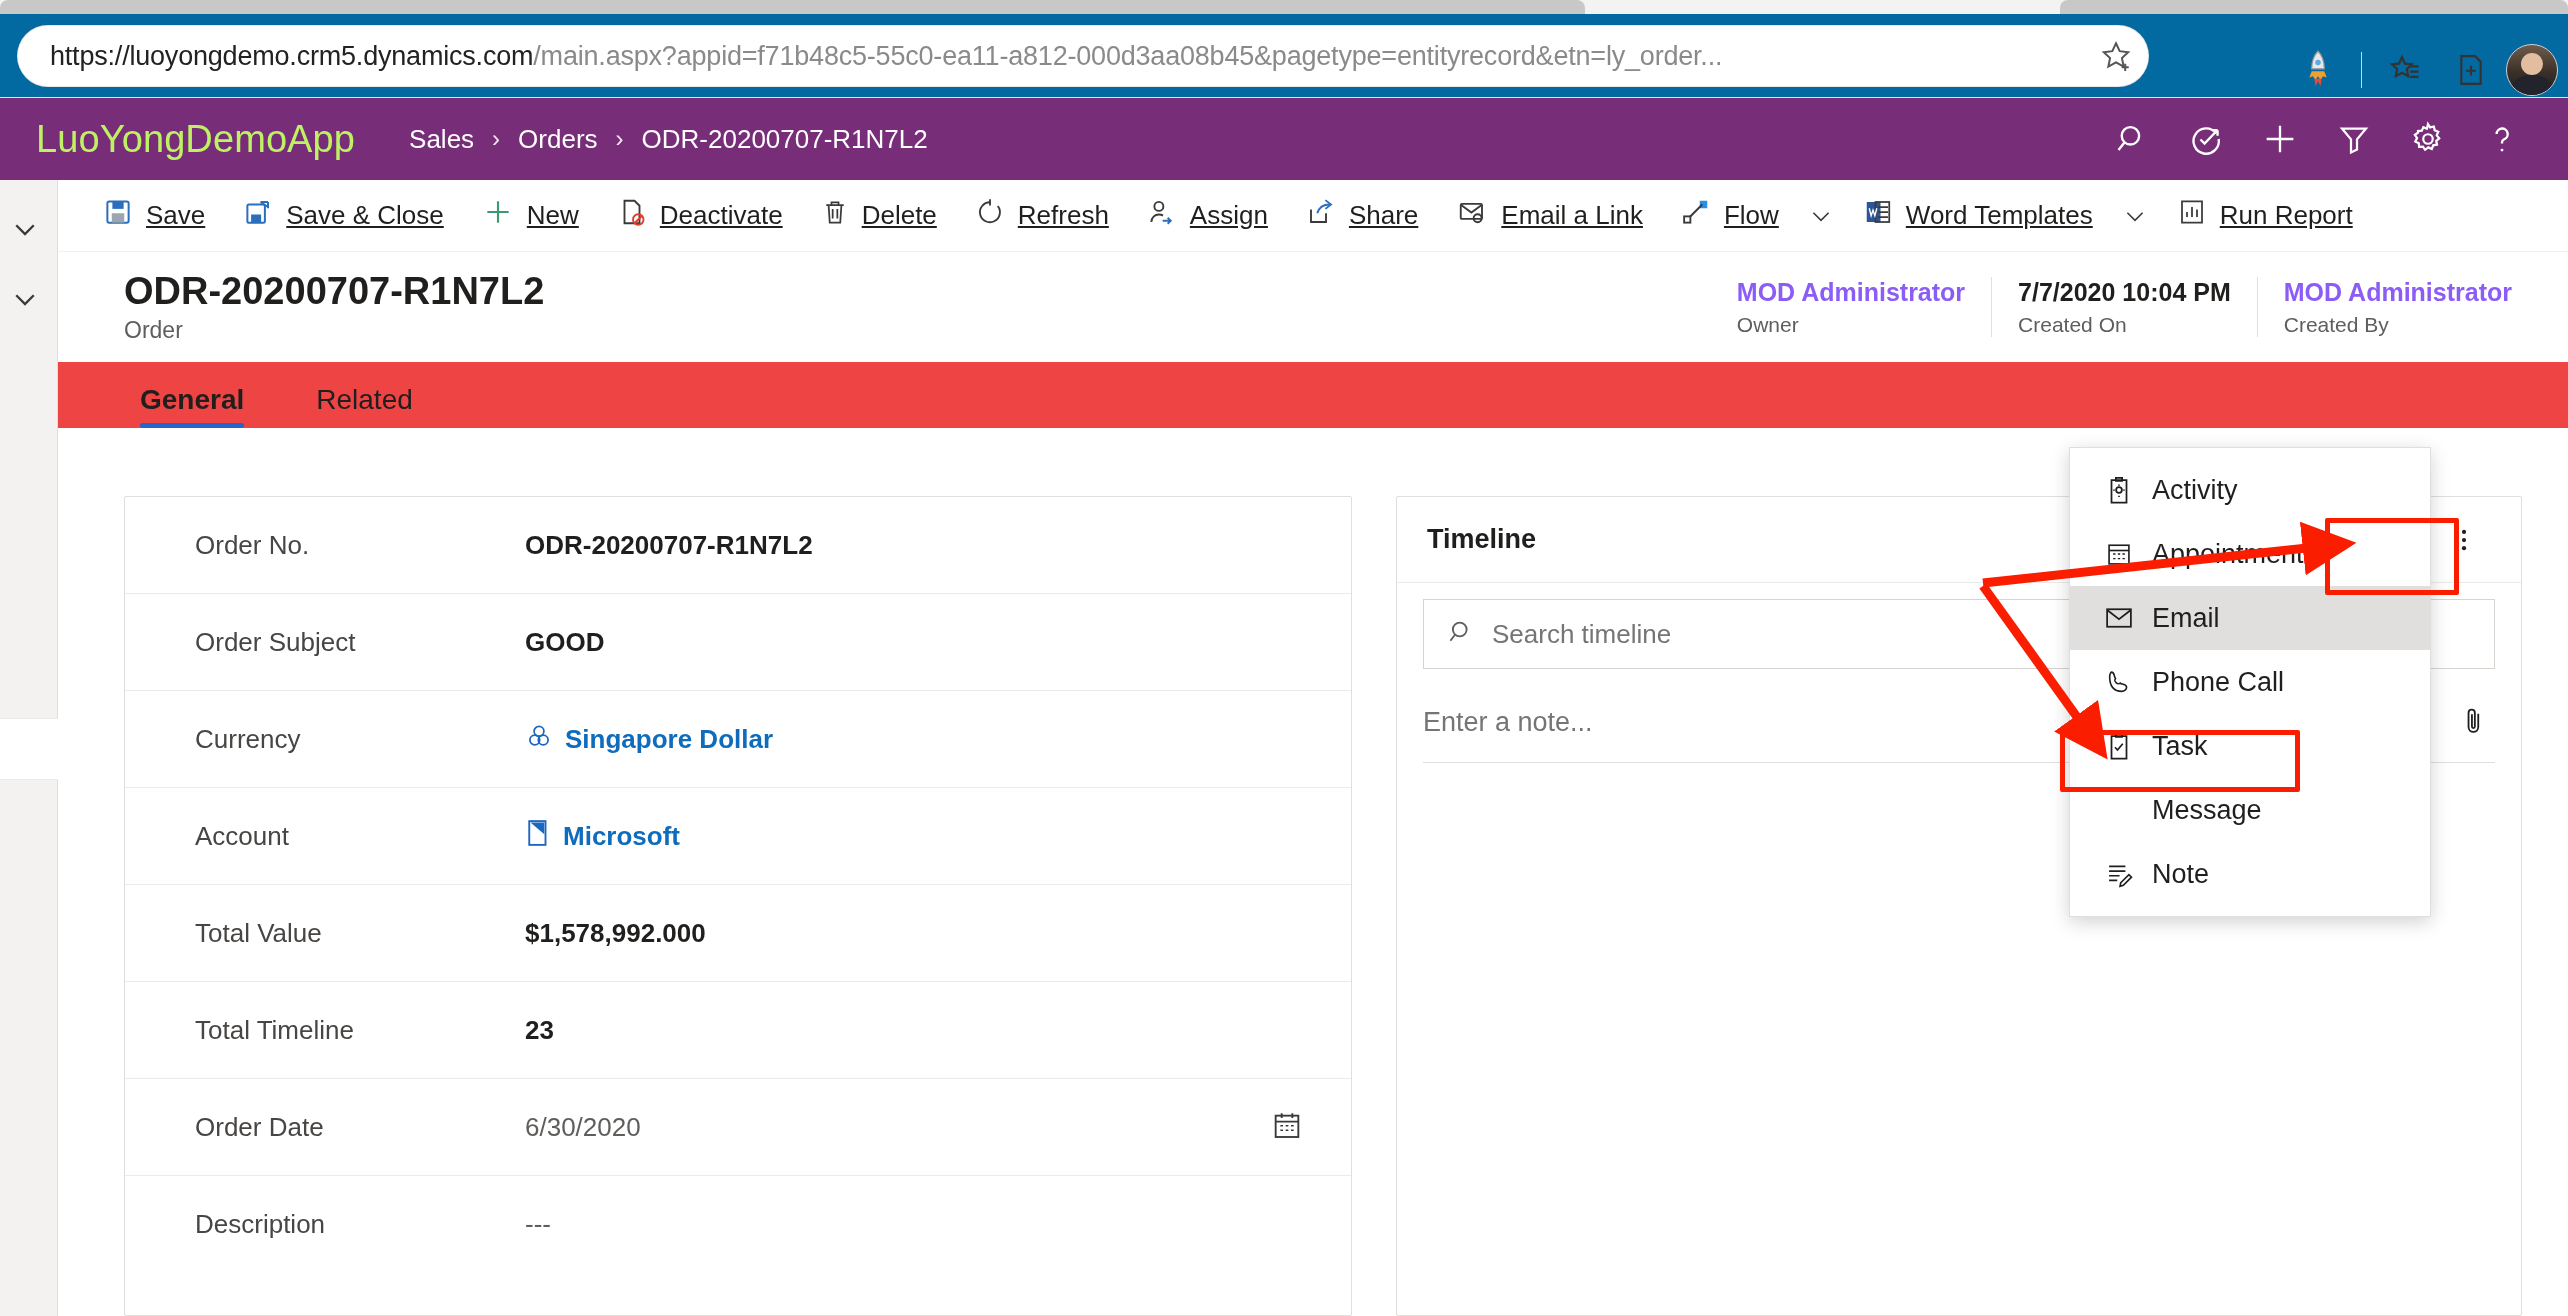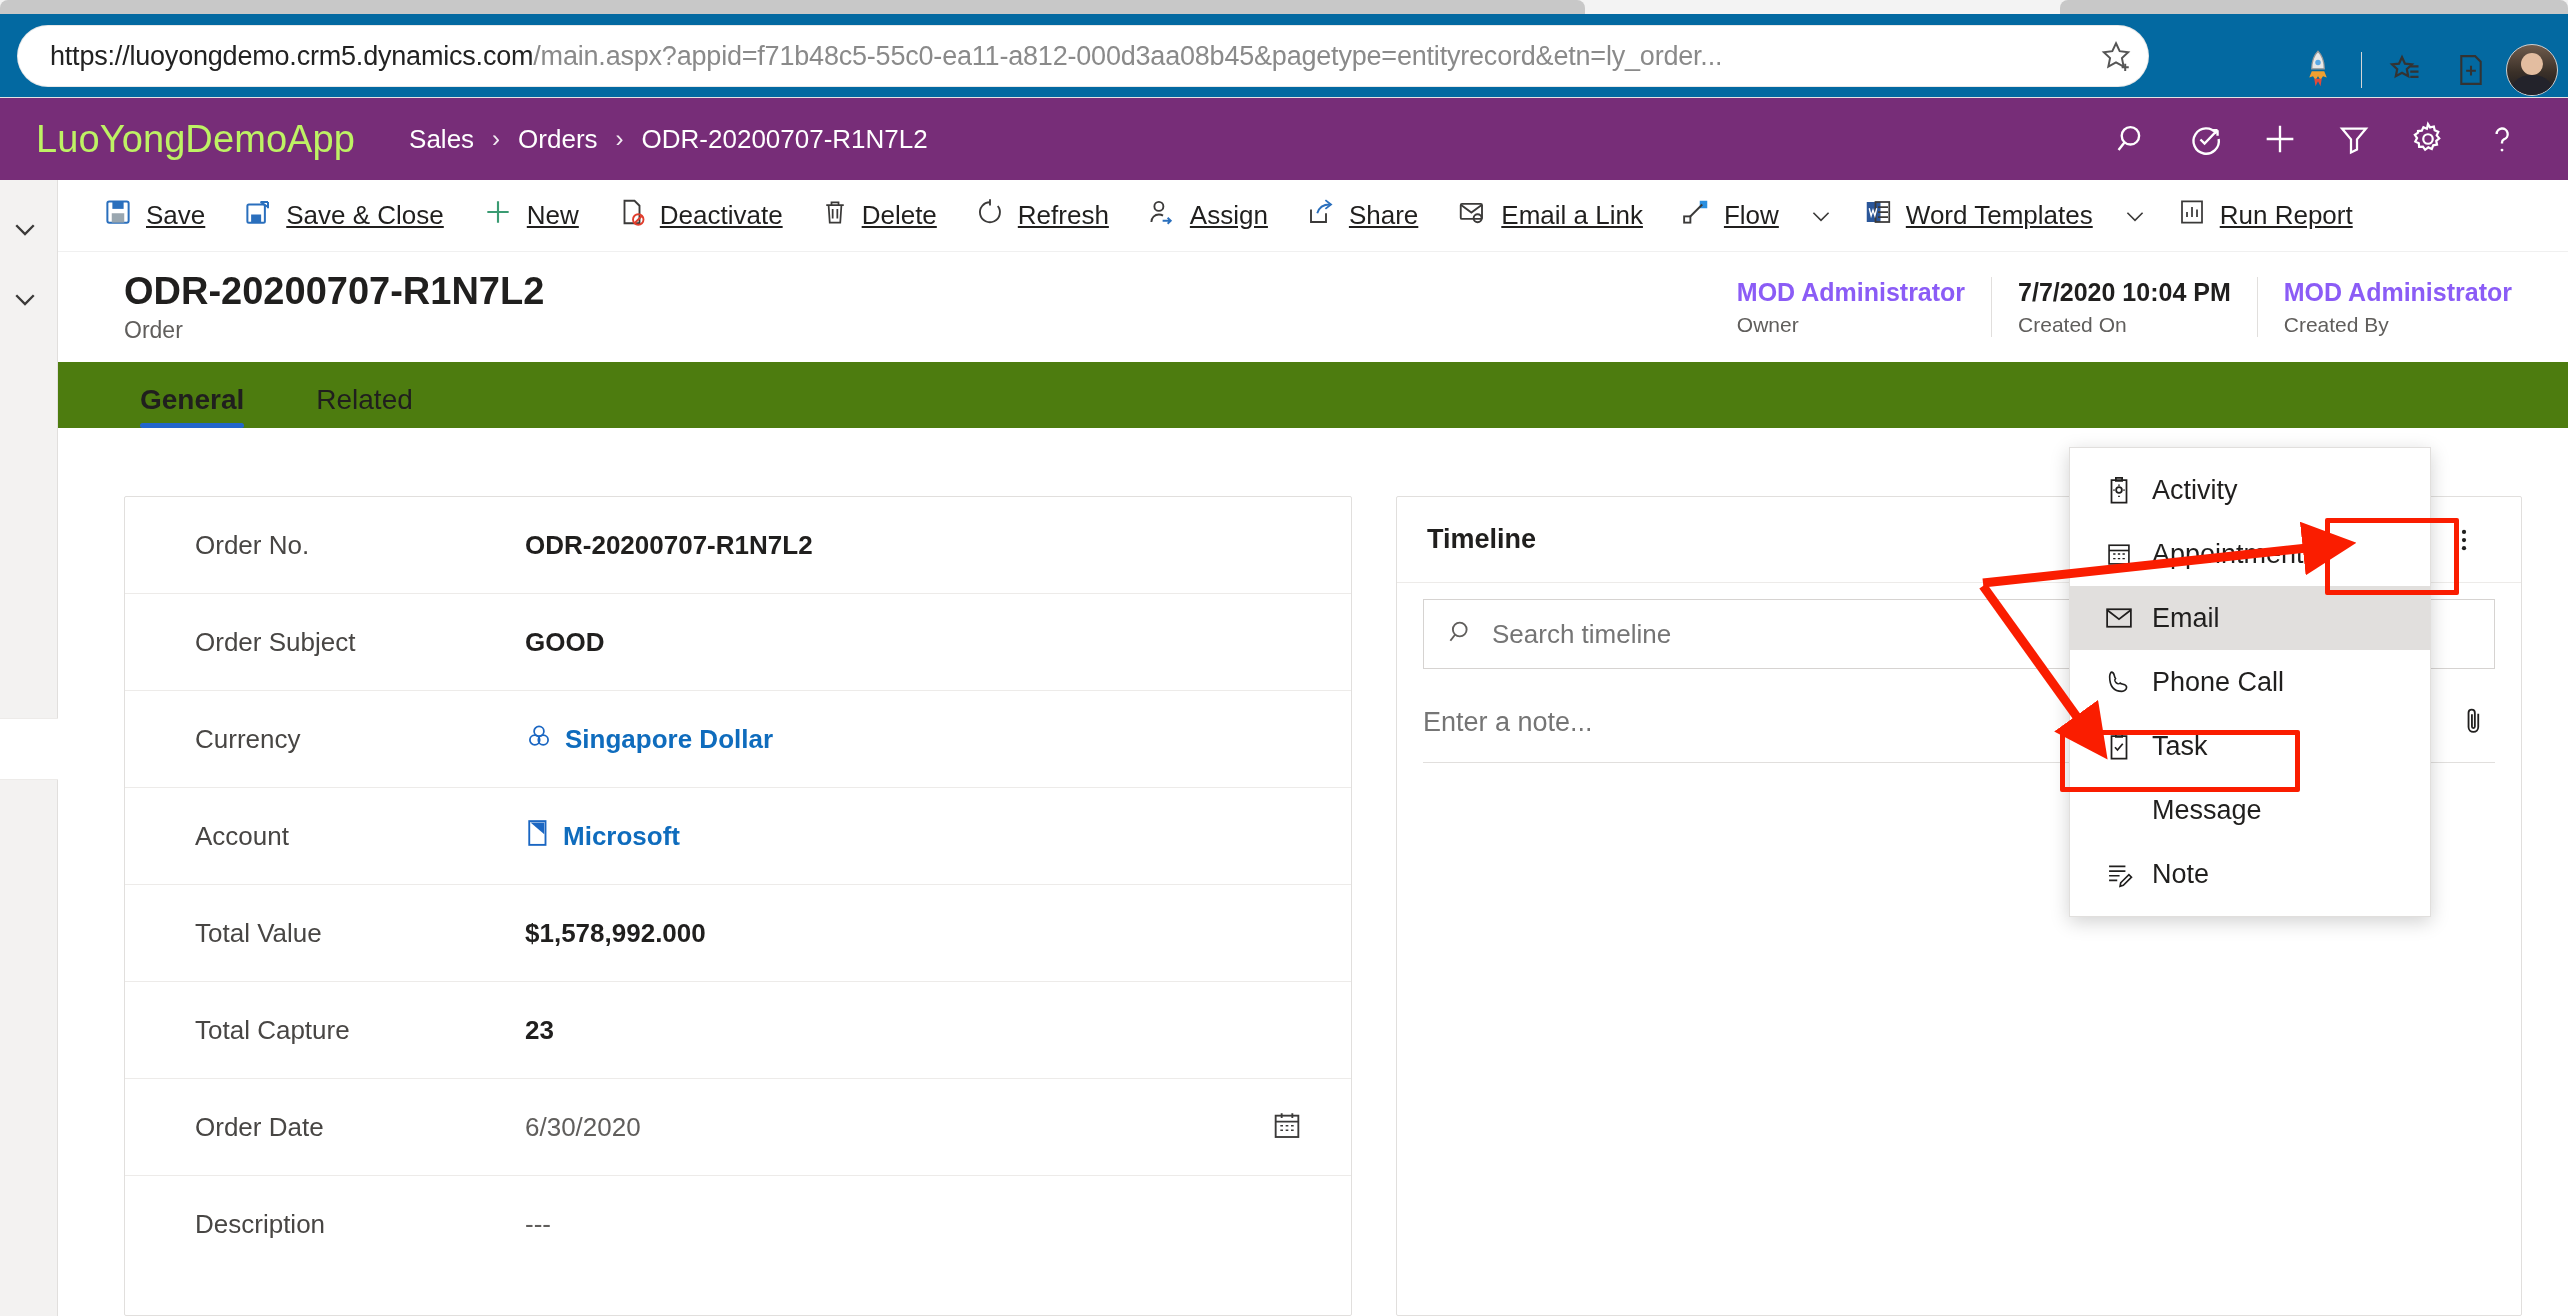--- a/index.html
+++ b/index.html
@@ -168,7 +168,7 @@
   
   .tabstrip {
     position: absolute; top: 362px; left: 58px; right: 0; height: 66px;
-    background: #4d7c0f; display: flex; align-items: flex-end;
+    background: #ef4444; display: flex; align-items: flex-end;
   }
   .ftab {
     position: relative; margin-left: 40px; padding: 0 16px 12px 16px;

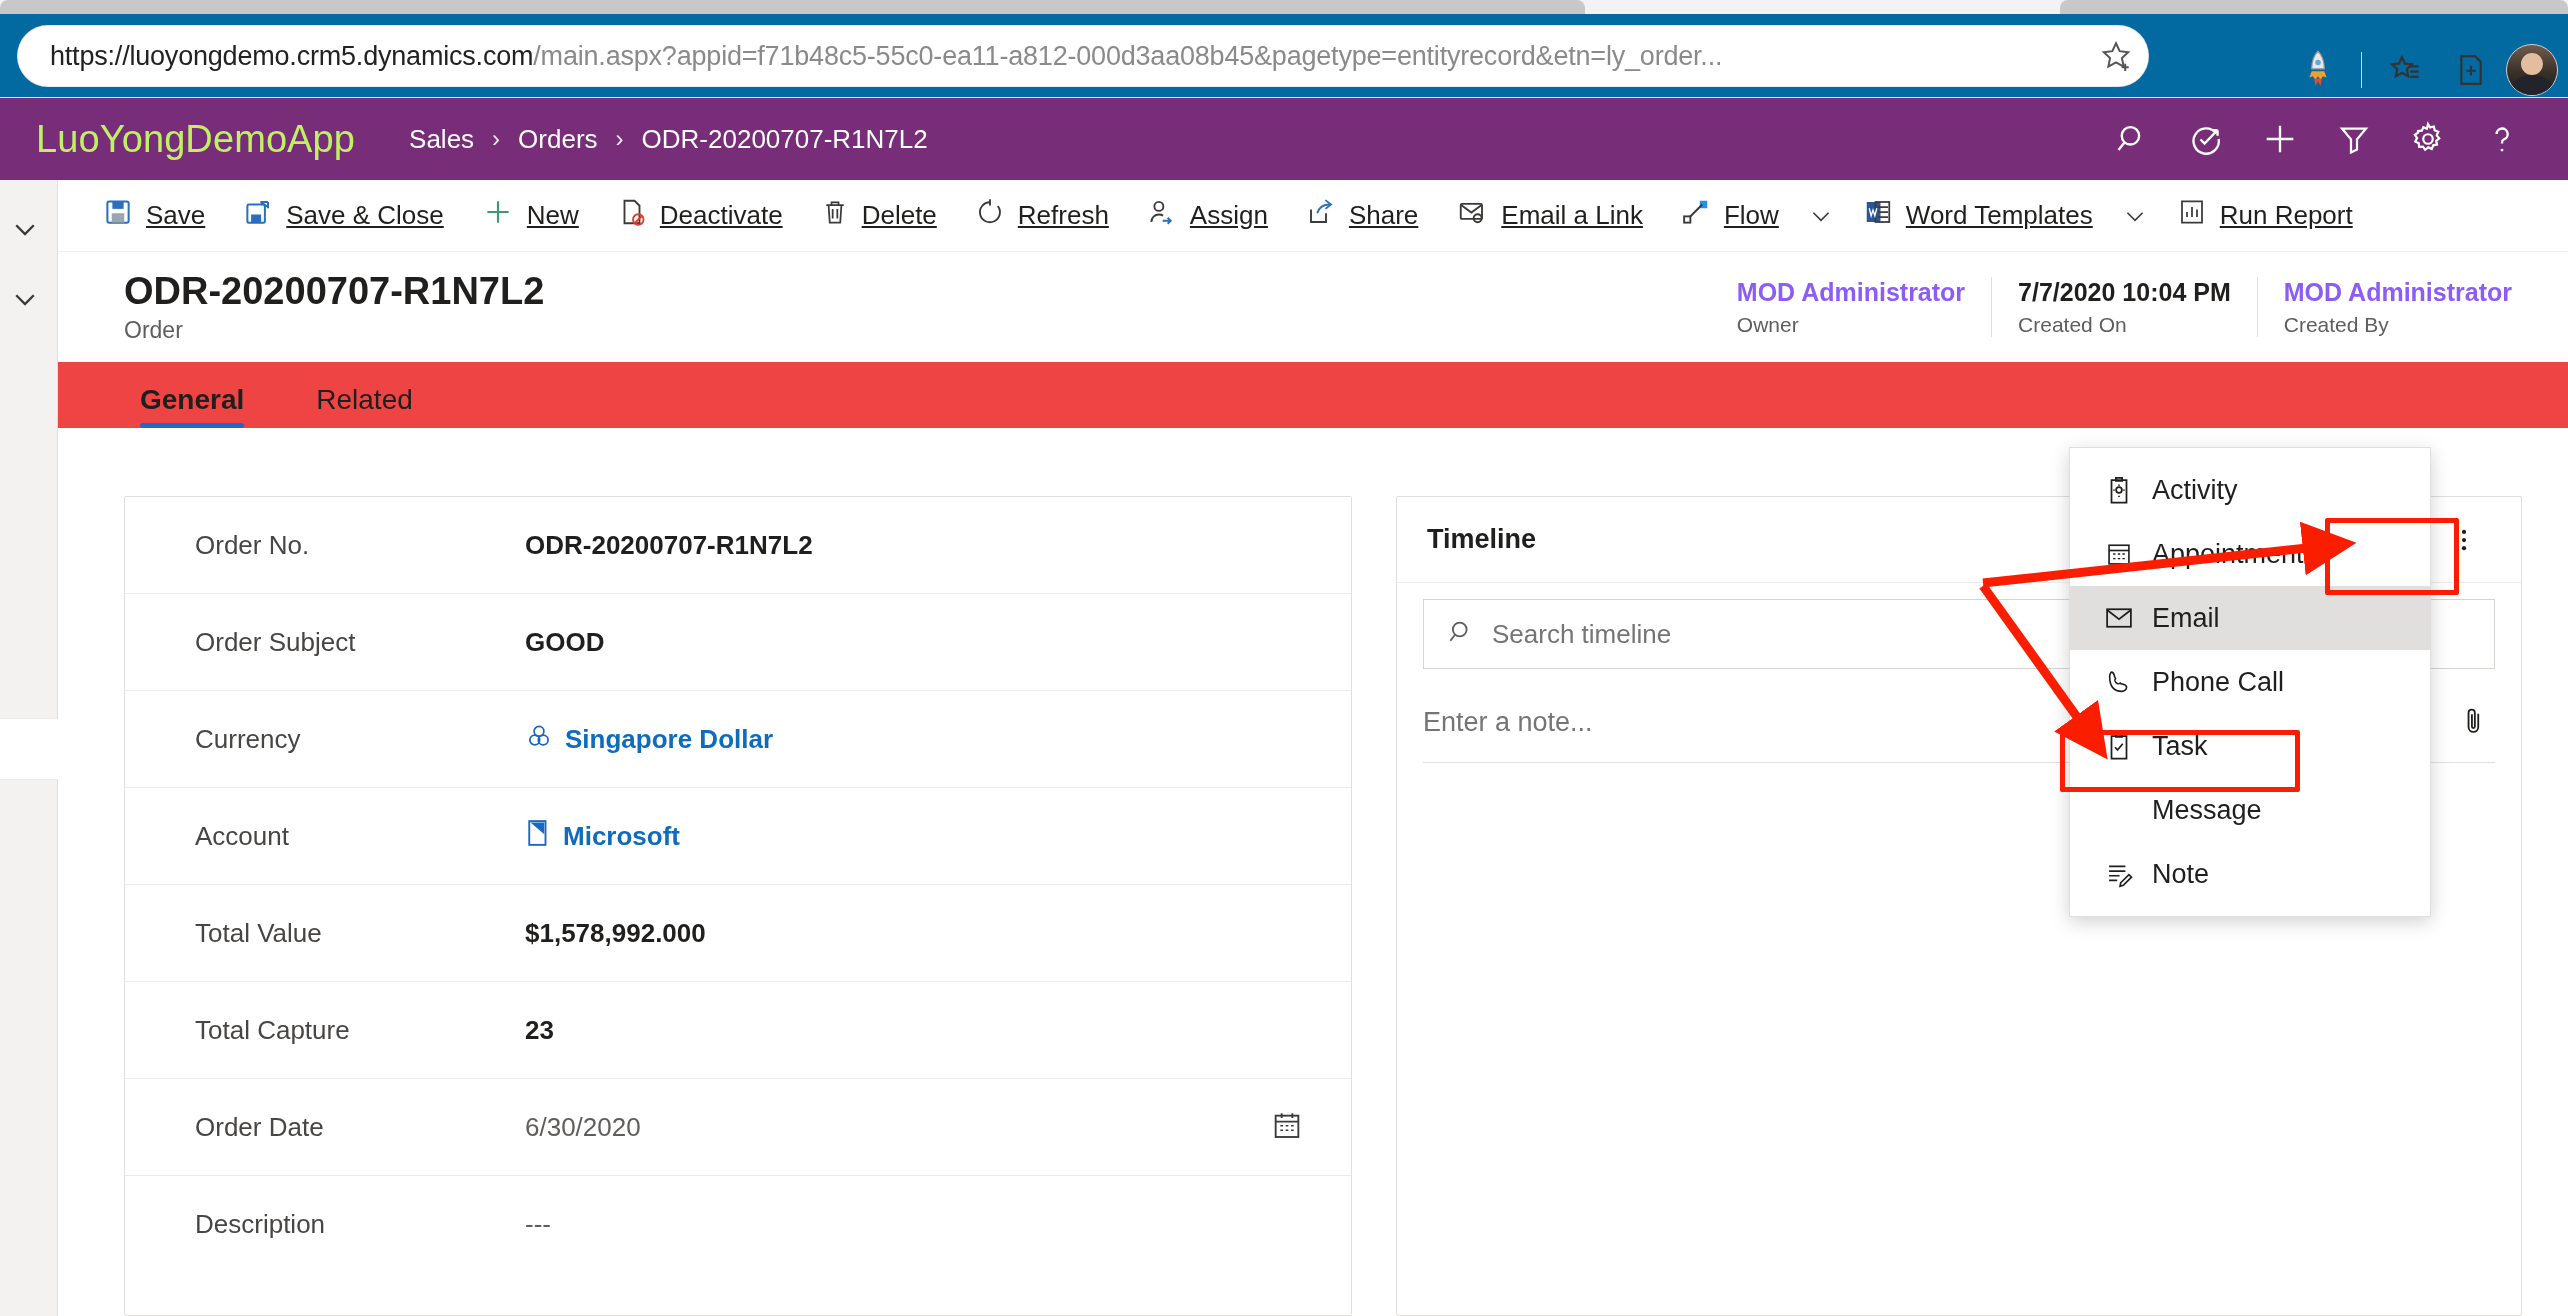--- a/index.html
+++ b/index.html
@@ -634,7 +634,7 @@
     </div>
 
     <div class="form-row">
-      <div class="frow-label">Total Capture</div>
+      <div class="frow-label">Total Timeline</div>
       <div class="frow-value strong">23</div>
     </div>
 

